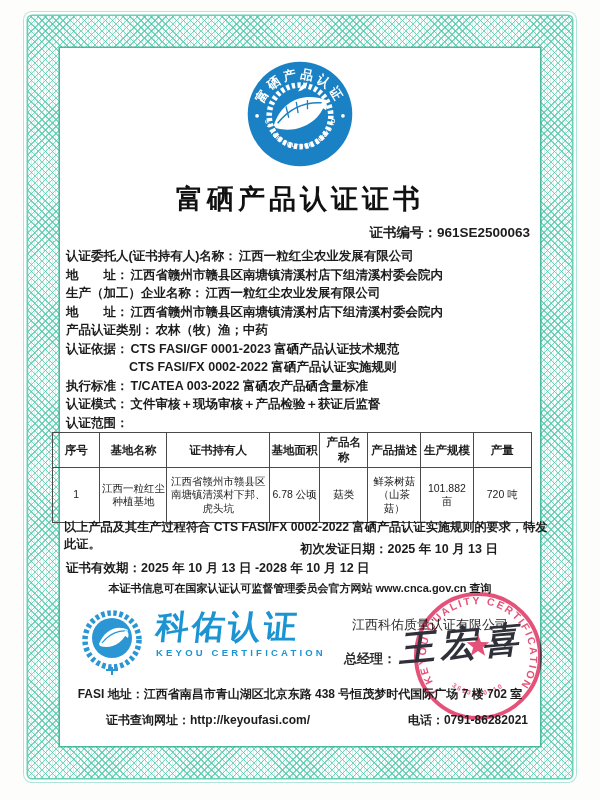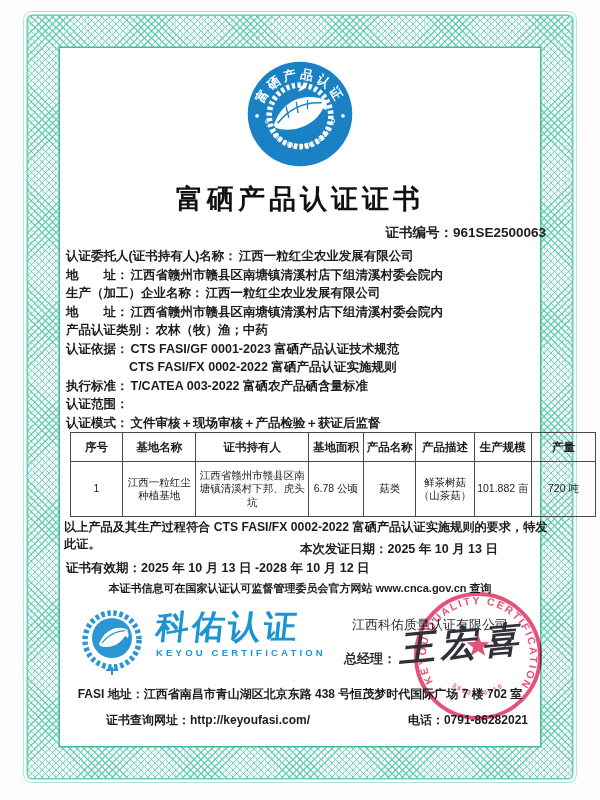--- a/index.html
+++ b/index.html
@@ -20,7 +20,7 @@
   .emblem-top{position:absolute;left:244px;top:58px;width:112px;height:112px;}
   .title{position:absolute;left:0;right:0;top:181px;text-align:center;
      font-size:27px;font-weight:bold;letter-spacing:4px;color:#111;}
-  .certno{position:absolute;right:54px;top:224px;font-size:13.5px;font-weight:bold;}
+  .certno{position:absolute;right:70px;top:224px;font-size:13.5px;font-weight:bold;}
   
   .fields{position:absolute;left:66px;right:54px;top:249px;}
   .fline{font-size:12.5px;font-weight:bold;line-height:14px;margin-bottom:4.5px;white-space:nowrap;}

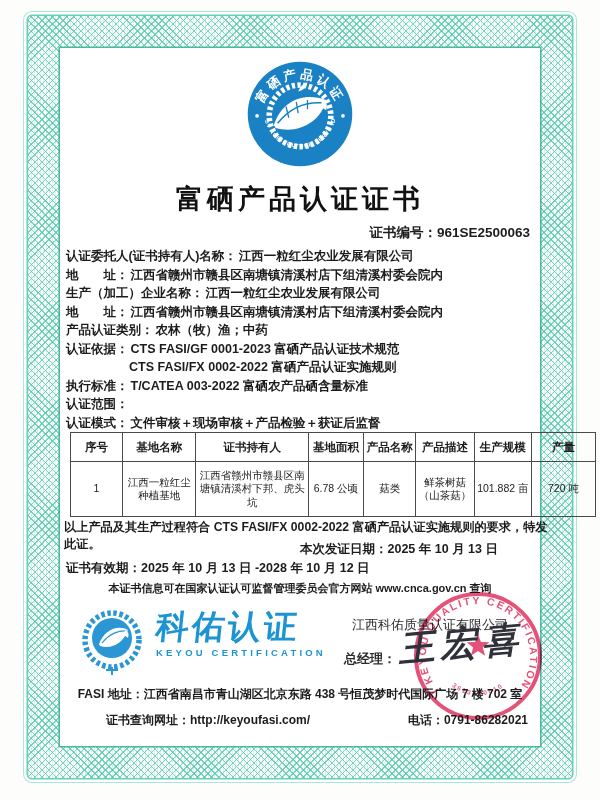--- a/index.html
+++ b/index.html
@@ -100,8 +100,8 @@
     <div class="fline"><span class="flabel">认证依据：</span><span>CTS FASI/GF 0001-2023 富硒产品认证技术规范</span></div>
     <div class="fline cont"><span>CTS FASI/FX 0002-2022 富硒产品认证实施规则</span></div>
     <div class="fline"><span class="flabel">执行标准：</span><span>T/CATEA 003-2022 富硒农产品硒含量标准</span></div>
+    <div class="fline"><span class="flabel">认证模式：</span><span>文件审核＋现场审核＋产品检验＋获证后监督</span></div>
     <div class="fline"><span class="flabel">认证范围：</span></div>
-    <div class="fline"><span class="flabel">认证模式：</span><span>文件审核＋现场审核＋产品检验＋获证后监督</span></div>
   </div>
 
   <table class="scope-table">

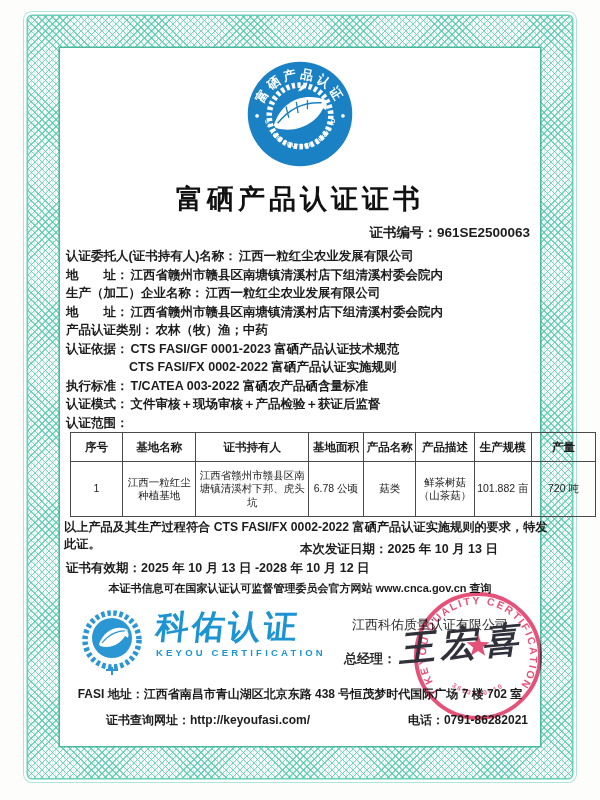--- a/index.html
+++ b/index.html
@@ -27,8 +27,8 @@
   .fline.cont{padding-left:63px;}
   .flabel{margin-right:2px;}
   
-  .scope-table{position:absolute;left:70px;right:58px;top:432px;border-collapse:collapse;
-     table-layout:fixed;width:526px;}
+  .scope-table{position:absolute;left:52px;right:58px;top:432px;border-collapse:collapse;
+     table-layout:fixed;width:480px;}
   .scope-table th,.scope-table td{border:1px solid #4a4a4a;text-align:center;vertical-align:middle;
      padding:2px 1px;}
   .scope-table th{font-size:11.5px;font-weight:bold;height:24px;}

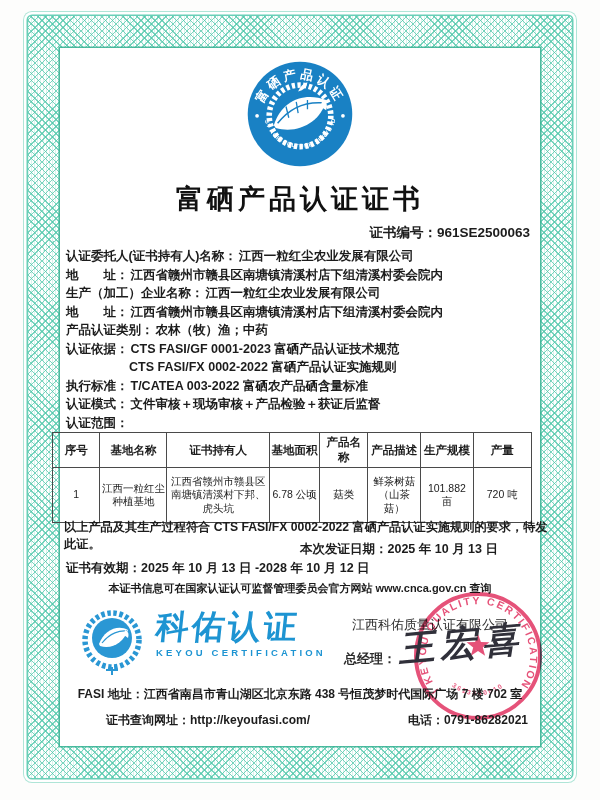--- a/index.html
+++ b/index.html
@@ -142,7 +142,7 @@
   <div class="statement">以上产品及其生产过程符合 CTS FASI/FX 0002-2022 富硒产品认证实施规则的要求，特发此证。</div>
 
   <div class="dates1">
-    <span class="d2"><span>本次发证日期：</span><span>2025 年 10 月 13 日</span></span>
+    <span class="d2"><span>初次发证日期：</span><span>2025 年 10 月 13 日</span></span>
   </div>
   <div class="dates2"><span>证书有效期：</span><span>2025 年 10 月 13 日 -2028 年 10 月 12 日</span></div>
 

